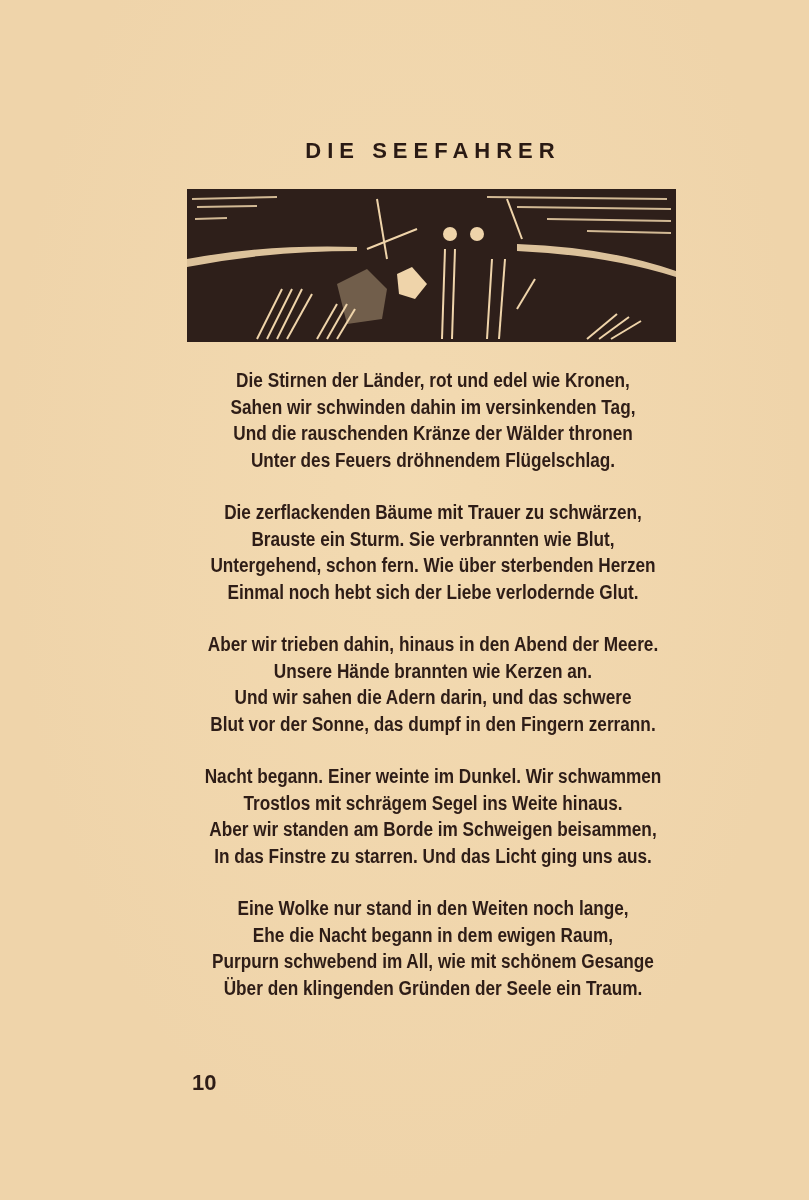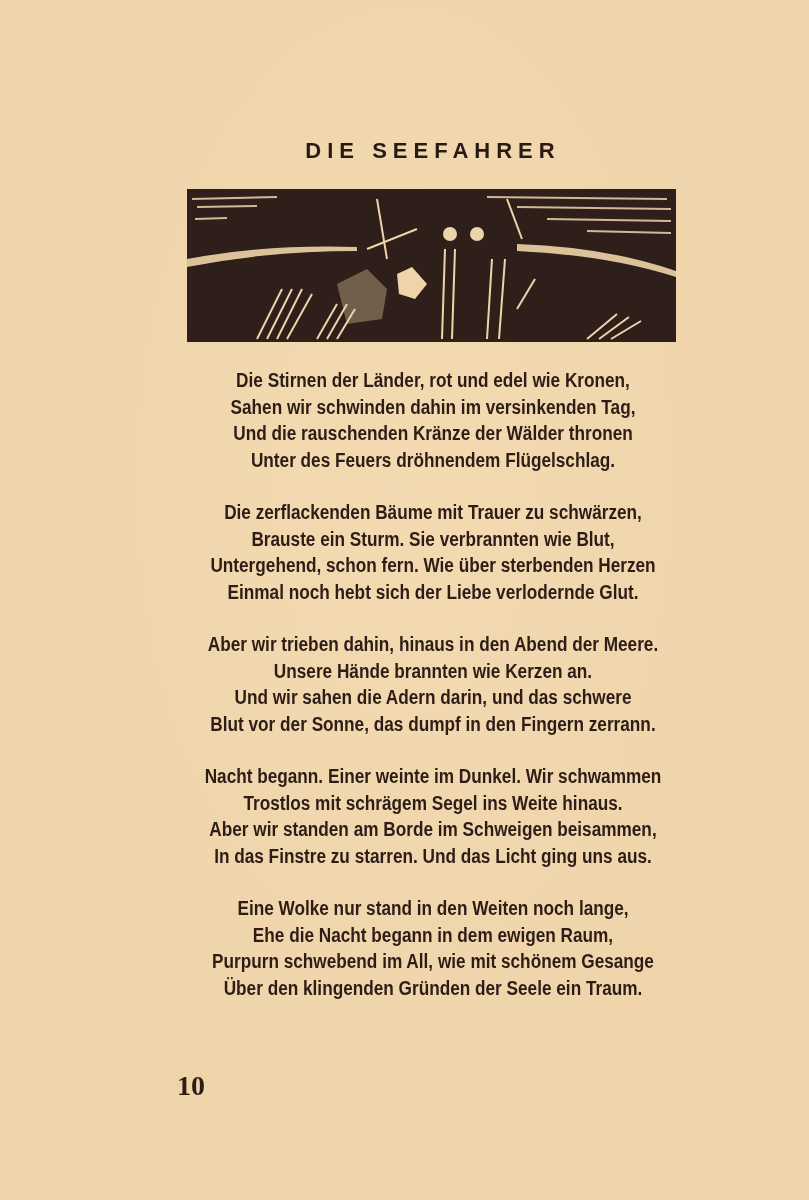--- a/index.html
+++ b/index.html
@@ -65,11 +65,10 @@
     .page-number {
       position: absolute;
       top: 1070px;
-      left: 177px;
+      left: 192px;
       font-weight: bold;
-      font-size: 28px;
+      font-size: 22px;
       color: #2e1d17;
-      font-family: Liberation Serif, serif;
     }
   </style>
 </head>

